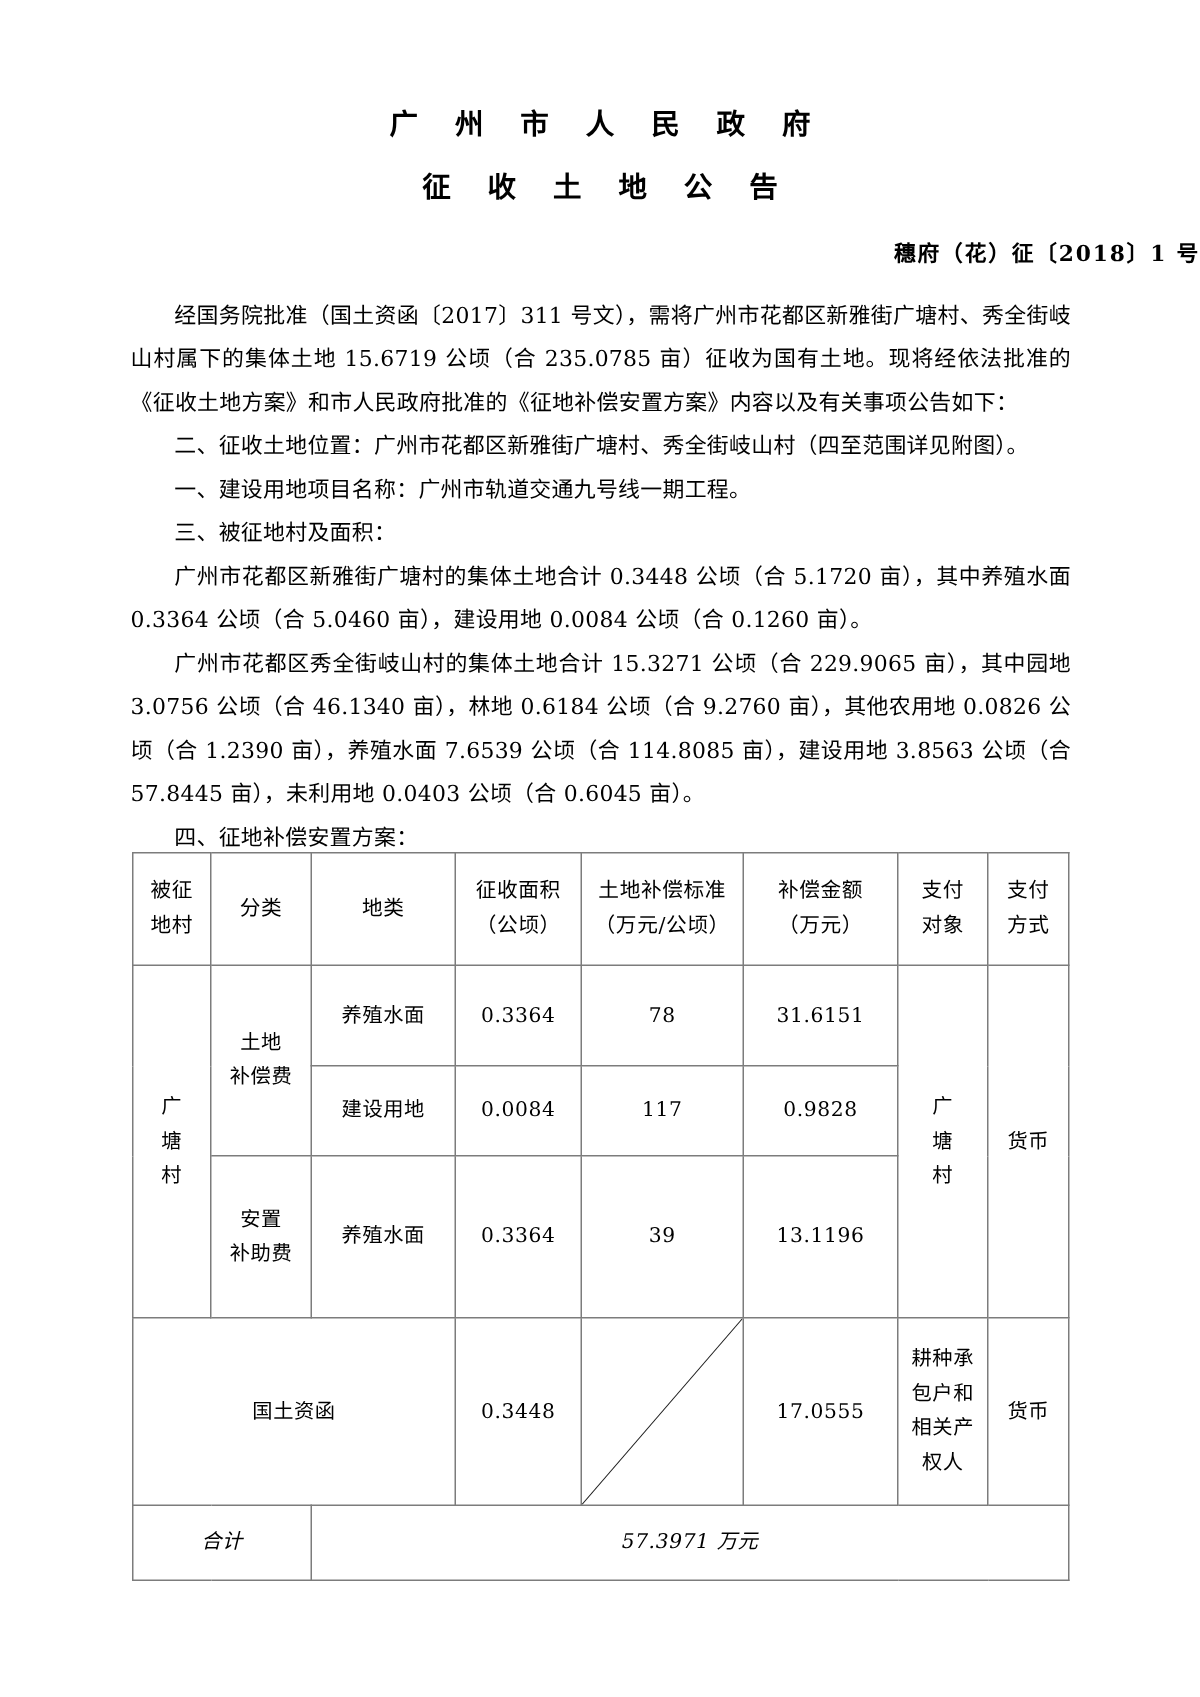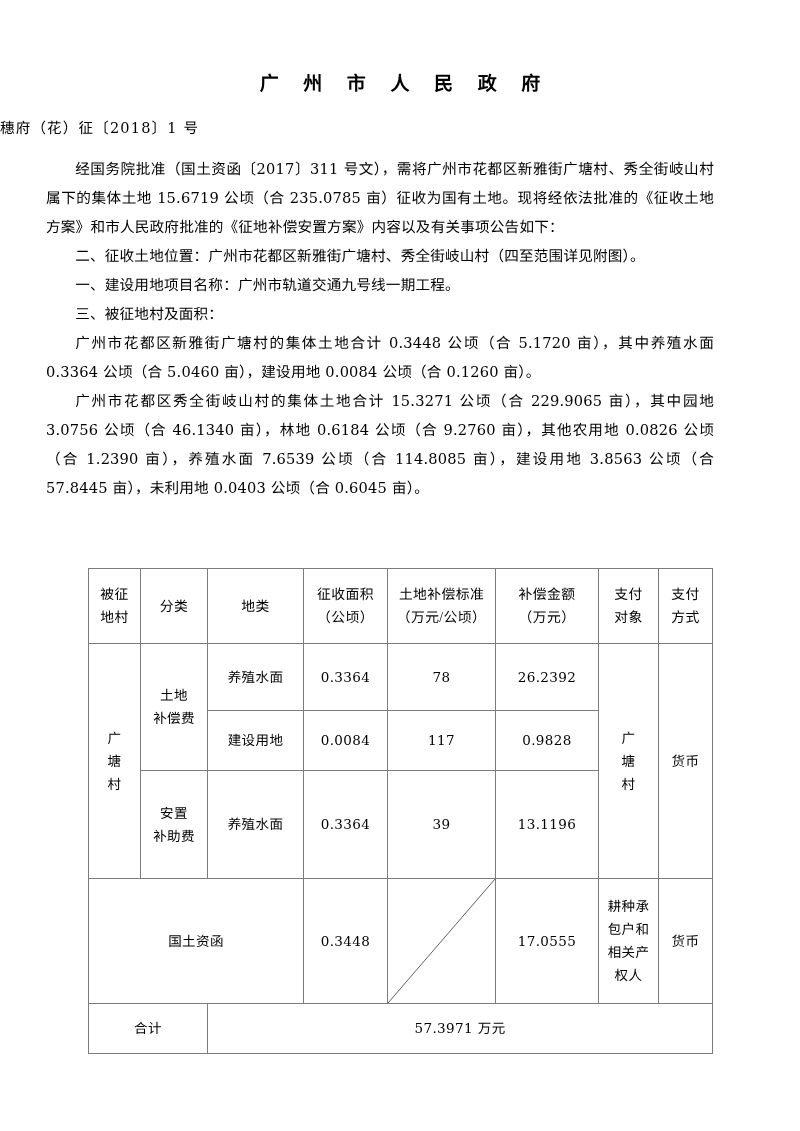--- a/index.html
+++ b/index.html
@@ -125,6 +125,7 @@
 
   <div class="title-block">
     <div class="doc-title-line">广 州 市 人 民 政 府</div>
+    <div class="doc-title-line">征 收 土 地 公 告</div>
     <div class="doc-number">穗府（花）征〔2018〕1 号</div>
   </div>
 

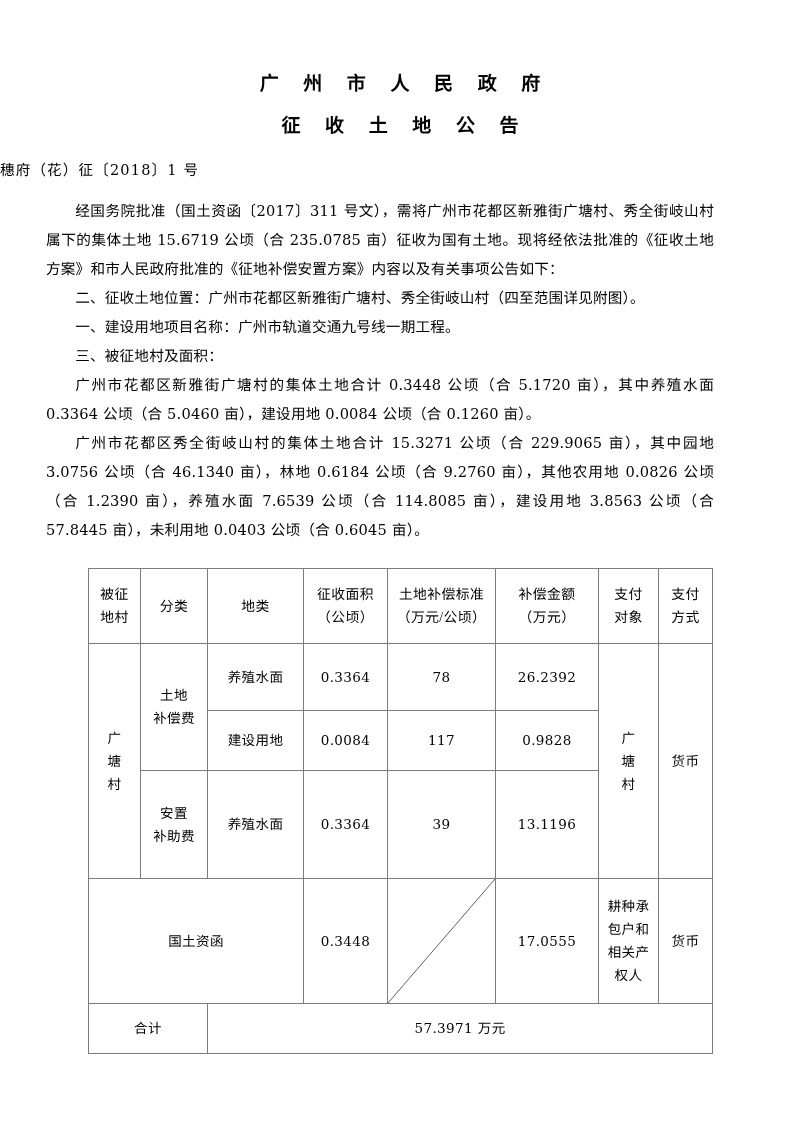--- a/index.html
+++ b/index.html
@@ -37,10 +37,11 @@
   }
   .doc-number {
     margin-top: 14px;
-    text-align: left;
+    text-align: right;
     font-size: 14.5px;
     letter-spacing: 1.2px;
     line-height: 20px;
+    font-weight: bold;
   }
 
   

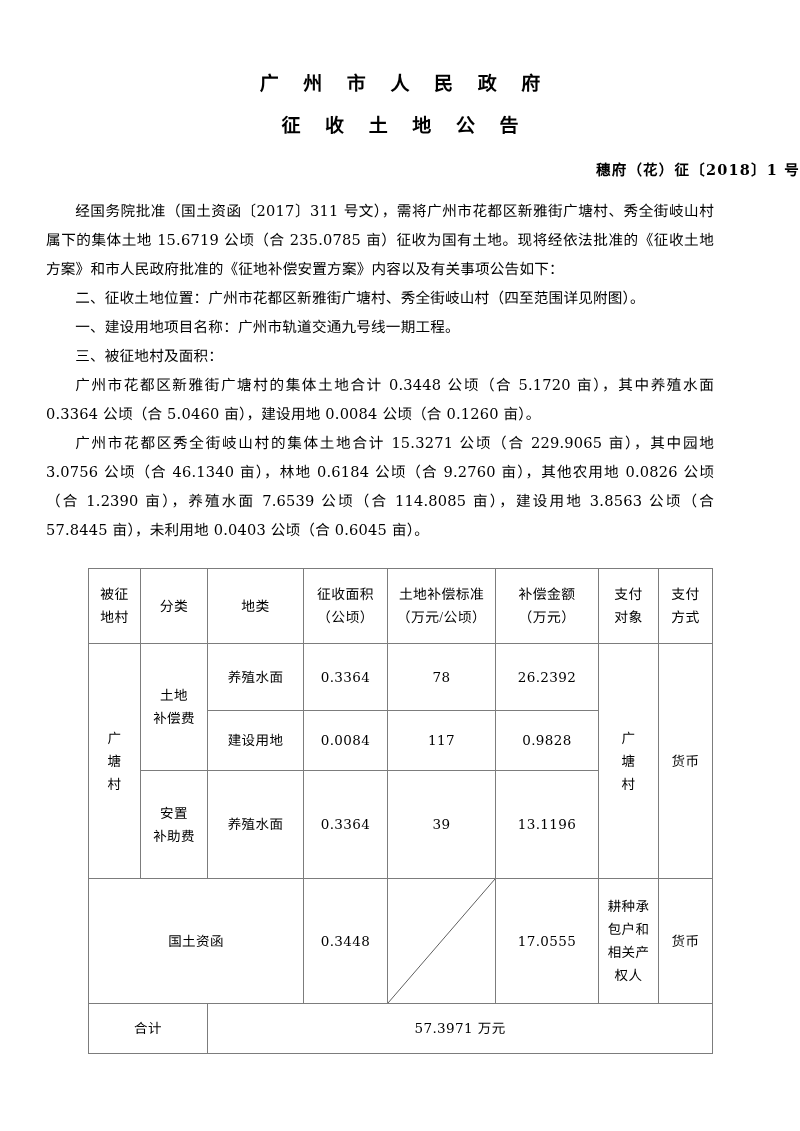--- a/index.html
+++ b/index.html
@@ -47,7 +47,7 @@
   
   .body-block {
     margin-top: 16px;
-    padding-left: 46px;
+    padding-left: 87px;
     padding-right: 86px;
   }
   p.para {

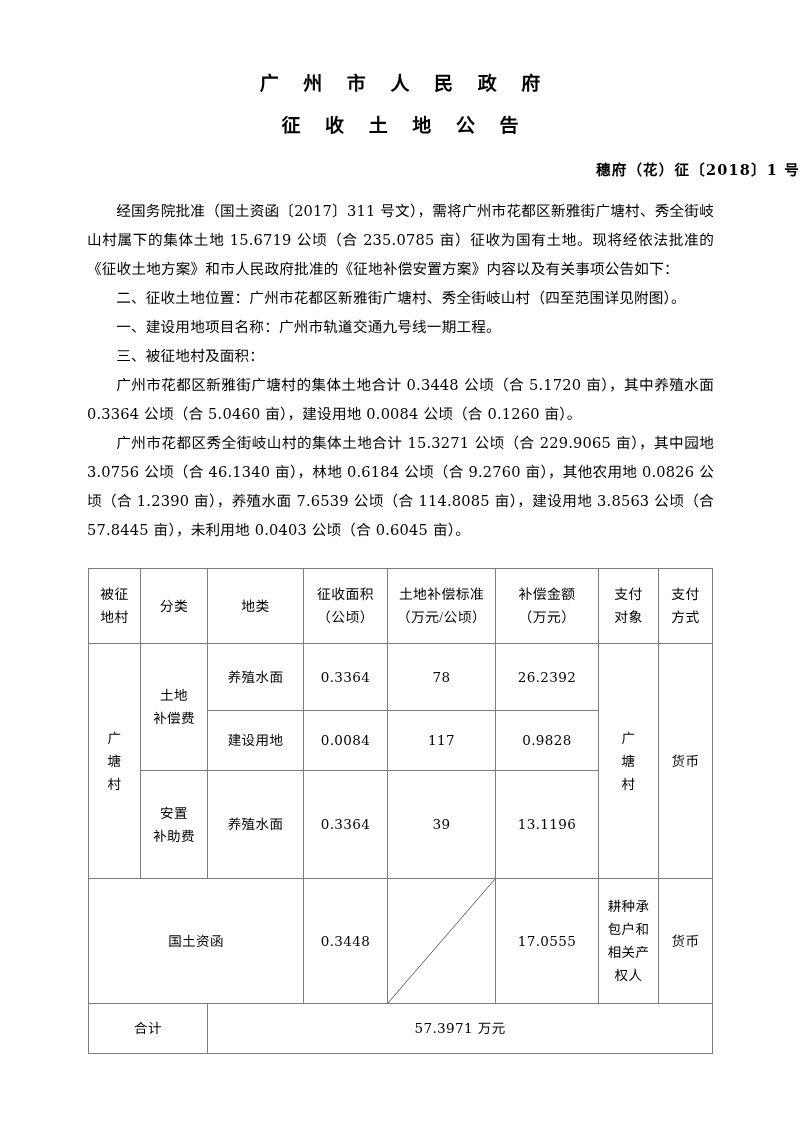--- a/index.html
+++ b/index.html
@@ -137,6 +137,7 @@
     <p class="para">三、被征地村及面积：</p>
     <p class="para">广州市花都区新雅街广塘村的集体土地合计 0.3448 公顷（合 5.1720 亩），其中养殖水面 0.3364 公顷（合 5.0460 亩），建设用地 0.0084 公顷（合 0.1260 亩）。</p>
     <p class="para">广州市花都区秀全街岐山村的集体土地合计 15.3271 公顷（合 229.9065 亩），其中园地 3.0756 公顷（合 46.1340 亩），林地 0.6184 公顷（合 9.2760 亩），其他农用地 0.0826 公顷（合 1.2390 亩），养殖水面 7.6539 公顷（合 114.8085 亩），建设用地 3.8563 公顷（合 57.8445 亩），未利用地 0.0403 公顷（合 0.6045 亩）。</p>
+    <p class="para">四、征地补偿安置方案：</p>
   </div>
 
   <div class="table-wrap">

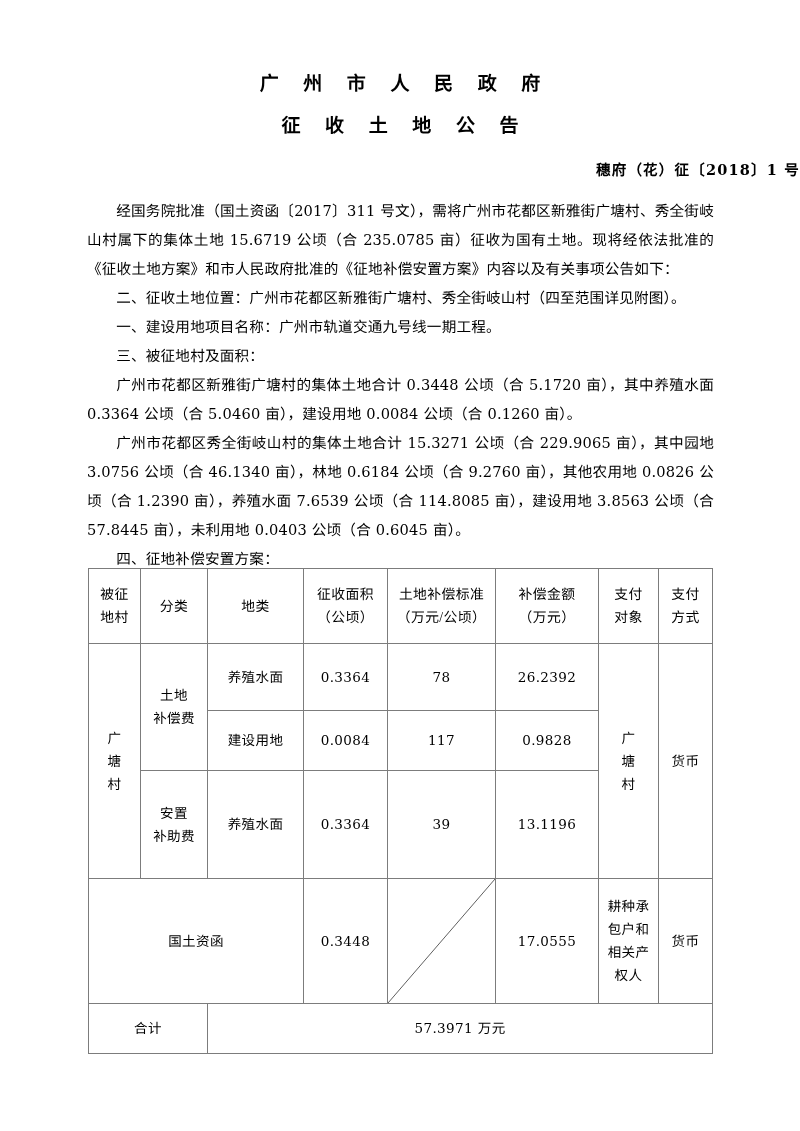--- a/index.html
+++ b/index.html
@@ -98,7 +98,6 @@
   }
   .stack span {
     display: block;
-    font-family: Liberation Serif, serif;
   }
   .r1 { height: 67px; }
   .r2 { height: 60px; }

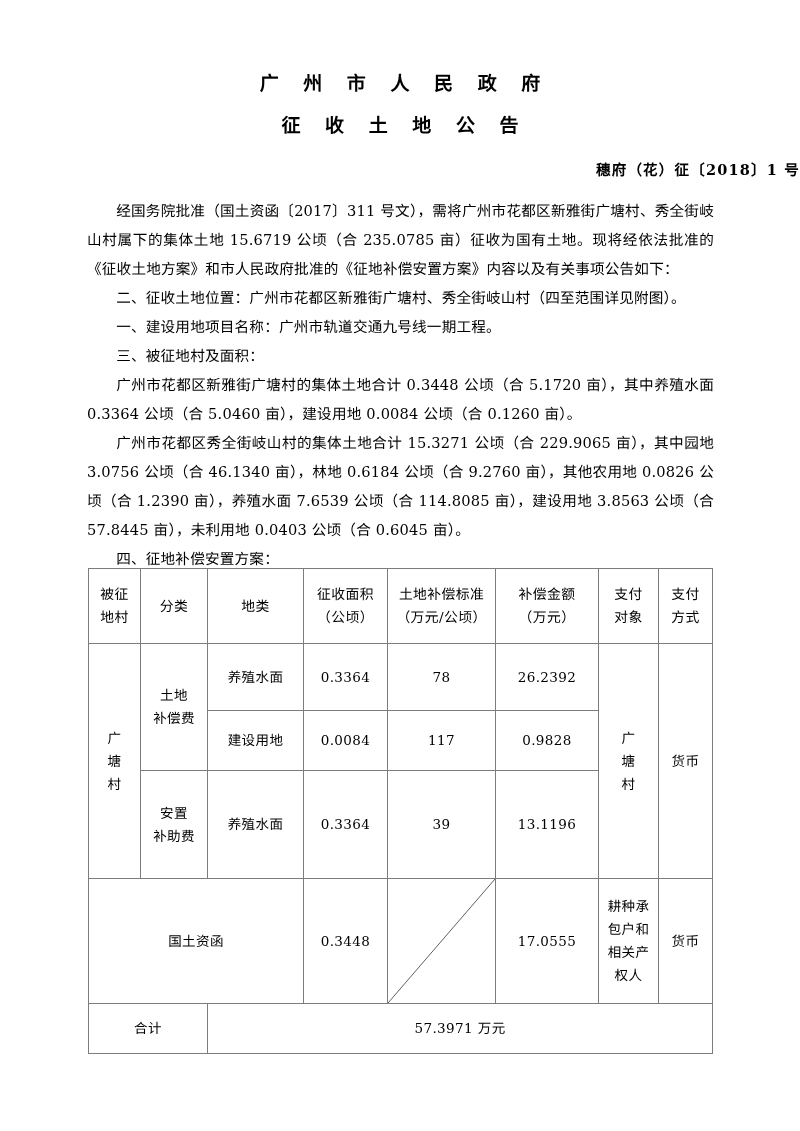--- a/index.html
+++ b/index.html
@@ -194,7 +194,7 @@
           <td>养殖水面</td>
           <td>0.3364</td>
           <td>78</td>
-          <td>26.2392</td>
+          <td>31.6151</td>
           <td class="vert" rowspan="3">
             <span>广</span>
             <span>塘</span>

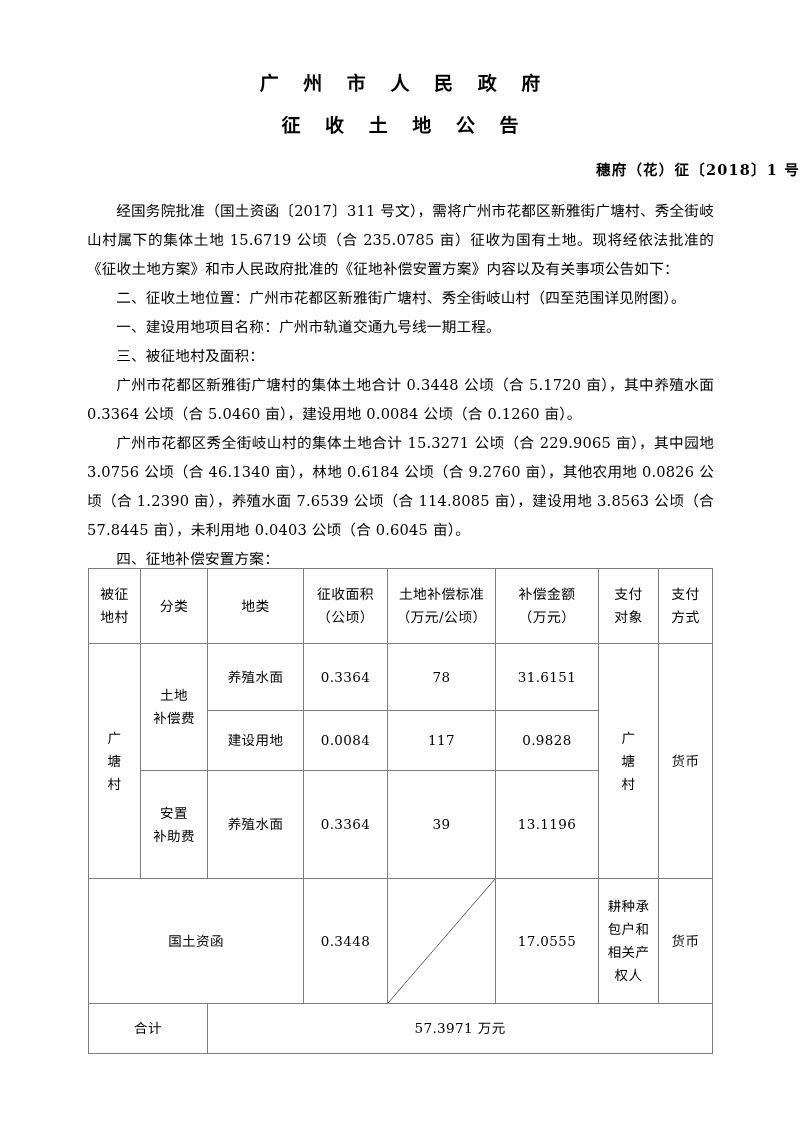--- a/index.html
+++ b/index.html
@@ -103,7 +103,7 @@
   .r2 { height: 60px; }
   .r3 { height: 108px; }
   .r4 { height: 125px; }
-  .r5 { height: 50px; }
+  .r5 { height: 50px; font-style: italic; }
 
   td.diag {
     position: relative;

